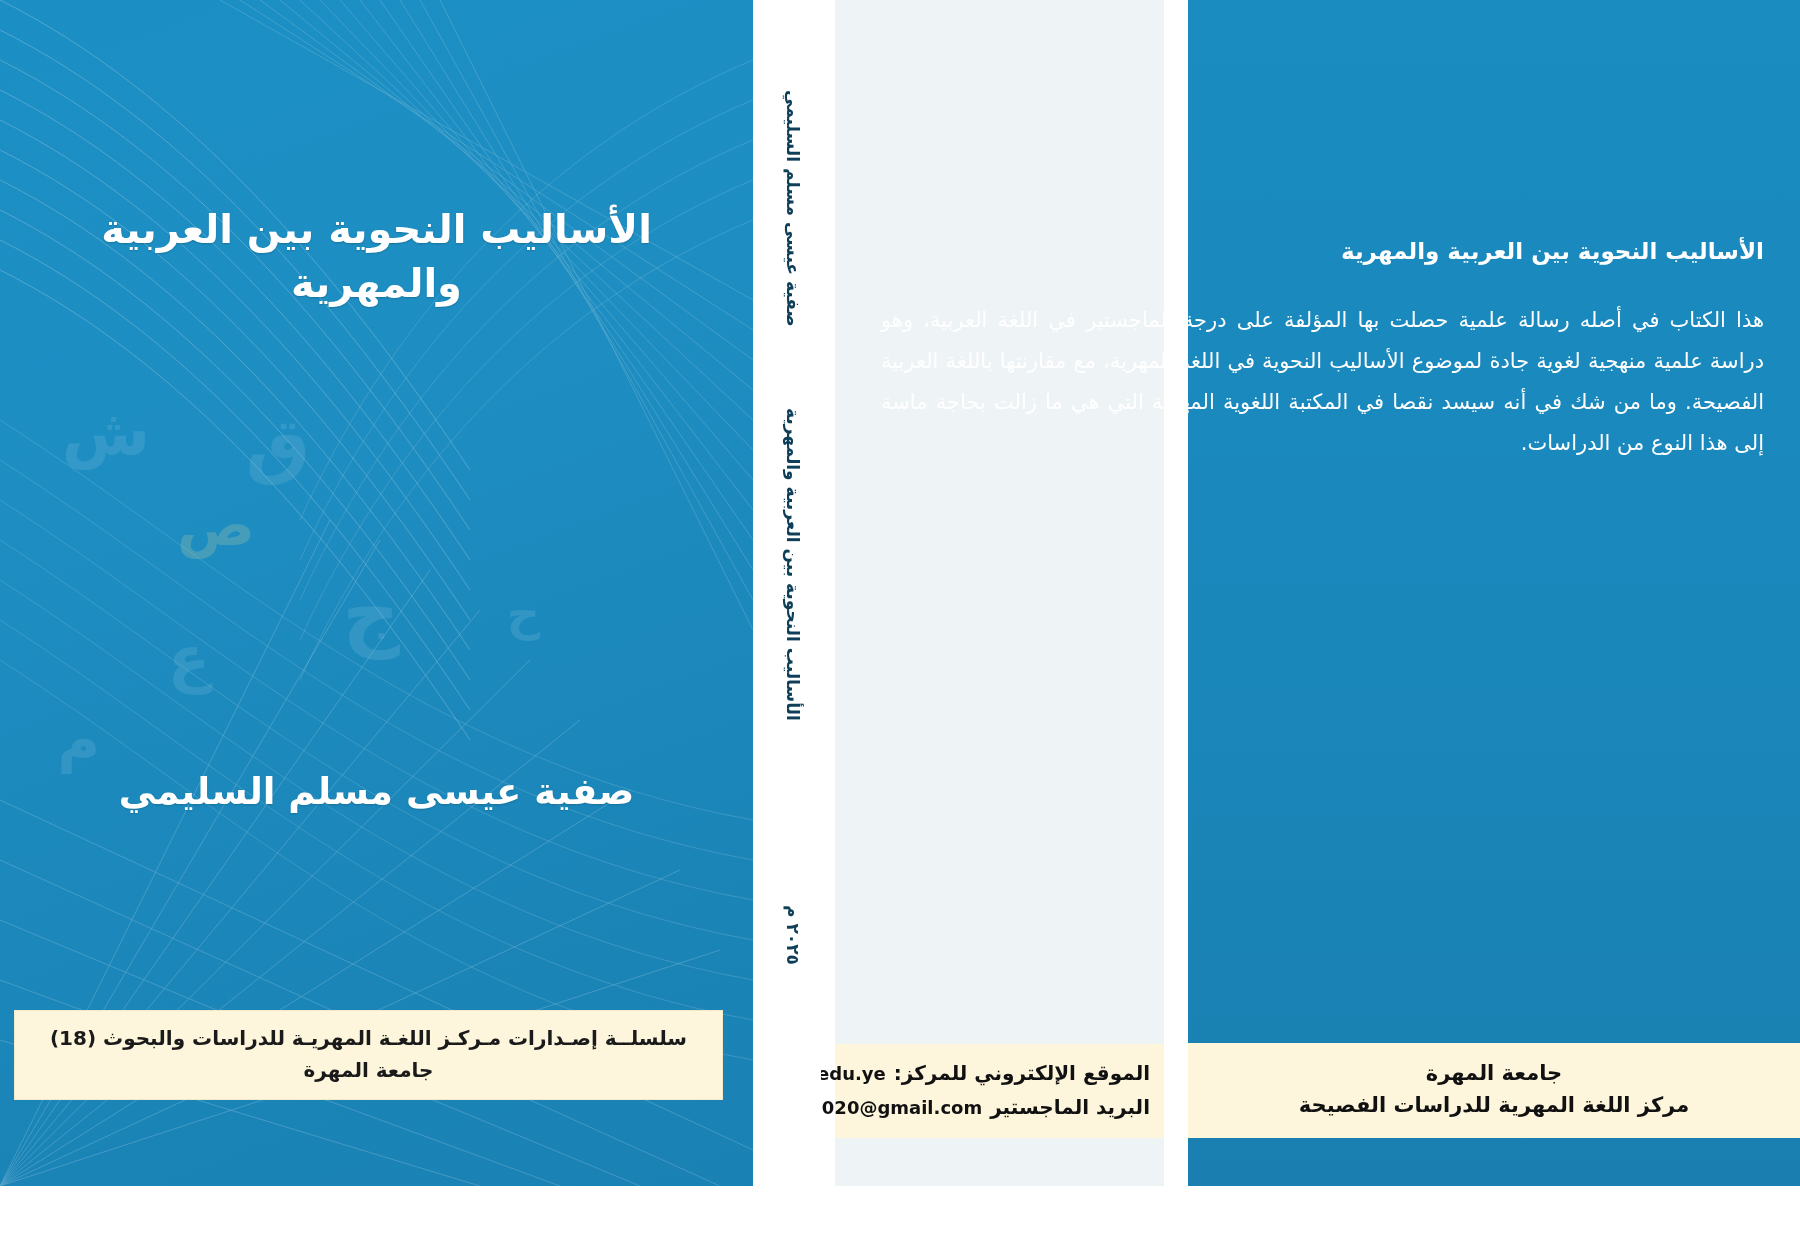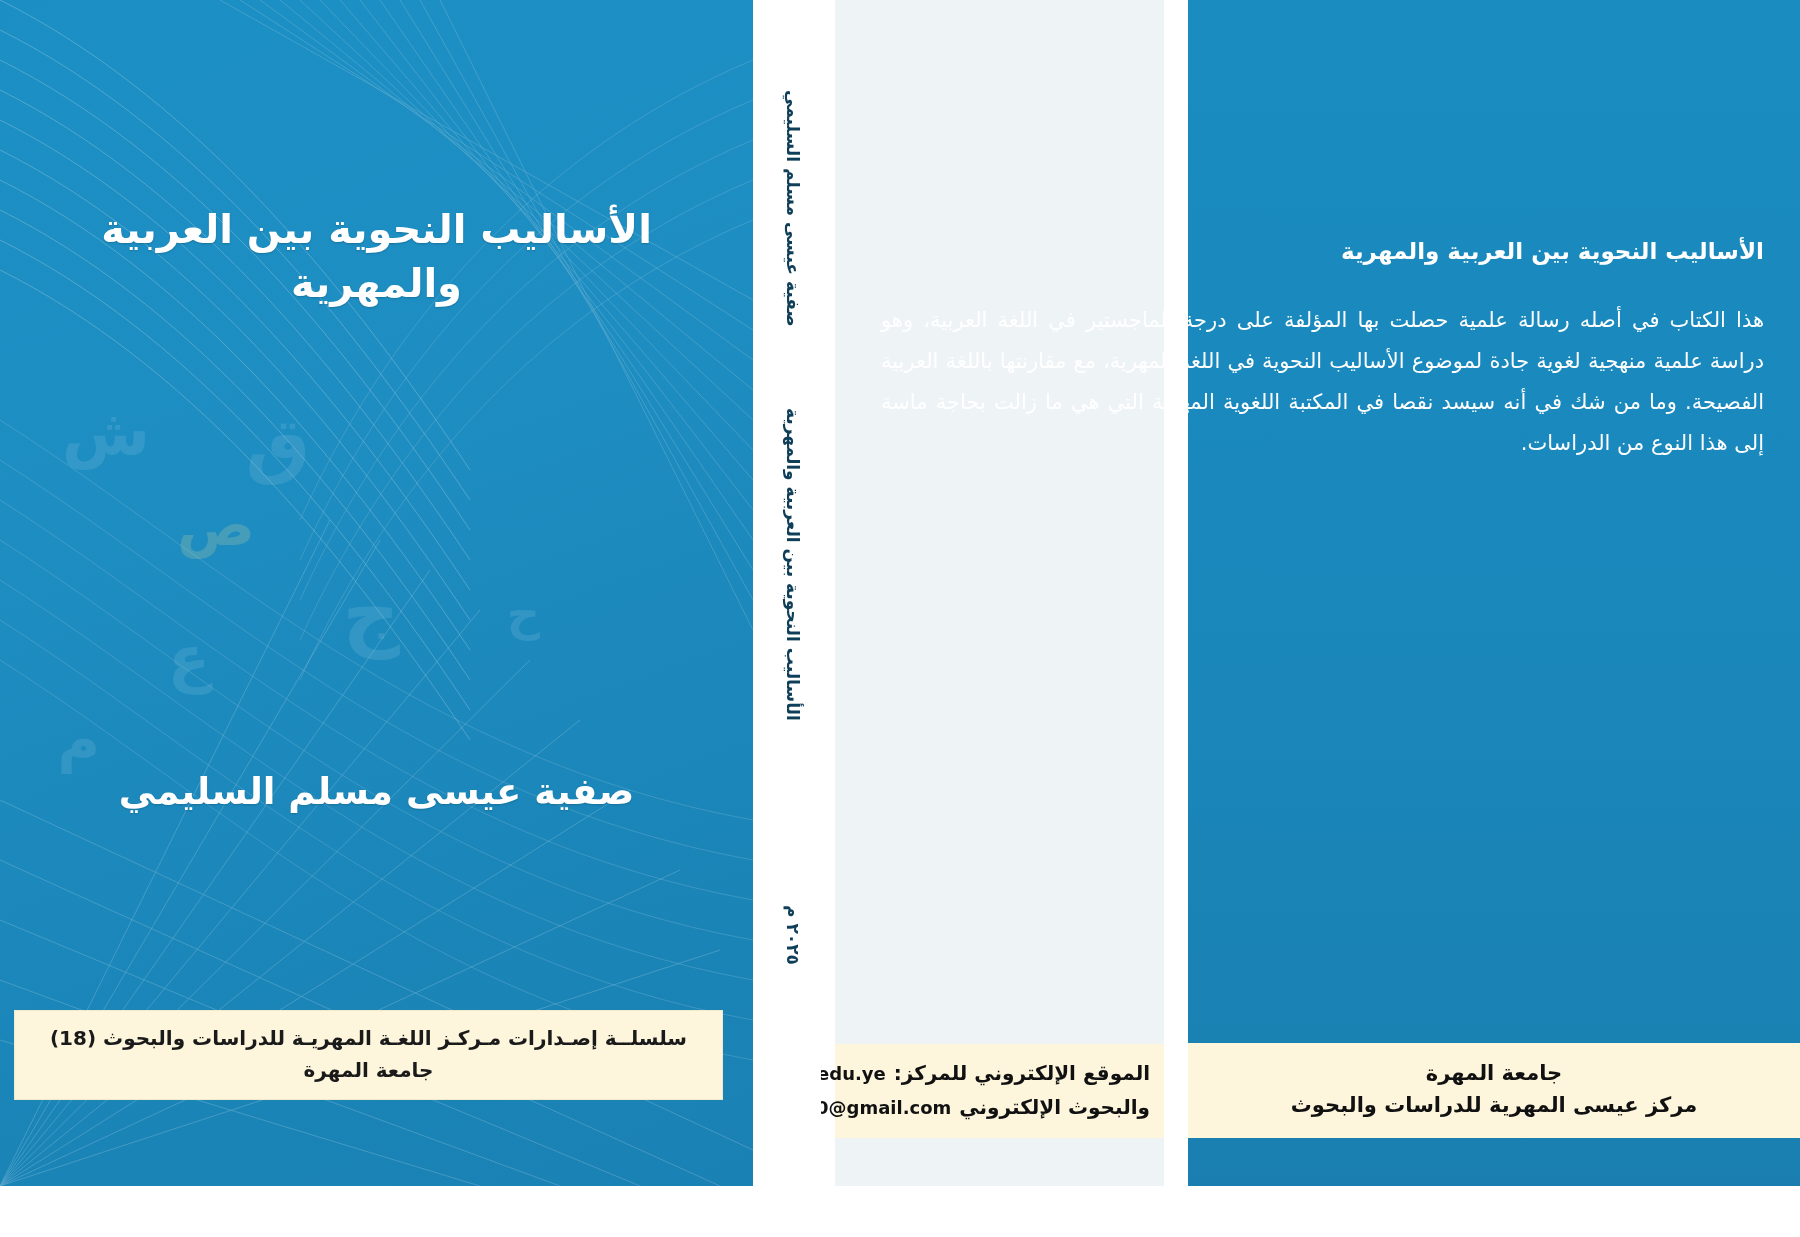--- a/index.html
+++ b/index.html
@@ -278,7 +278,7 @@
         <span class="contact-value">www.https://mcsr.mhru.edu.ye</span>
       </div>
       <div class="contact-row">
-        <span class="contact-label">والبحوث الإلكتروني</span>
+        <span class="contact-label">البريد الماجستير</span>
         <span class="contact-value">mehricenter2020@gmail.com</span>
       </div>
     </div>

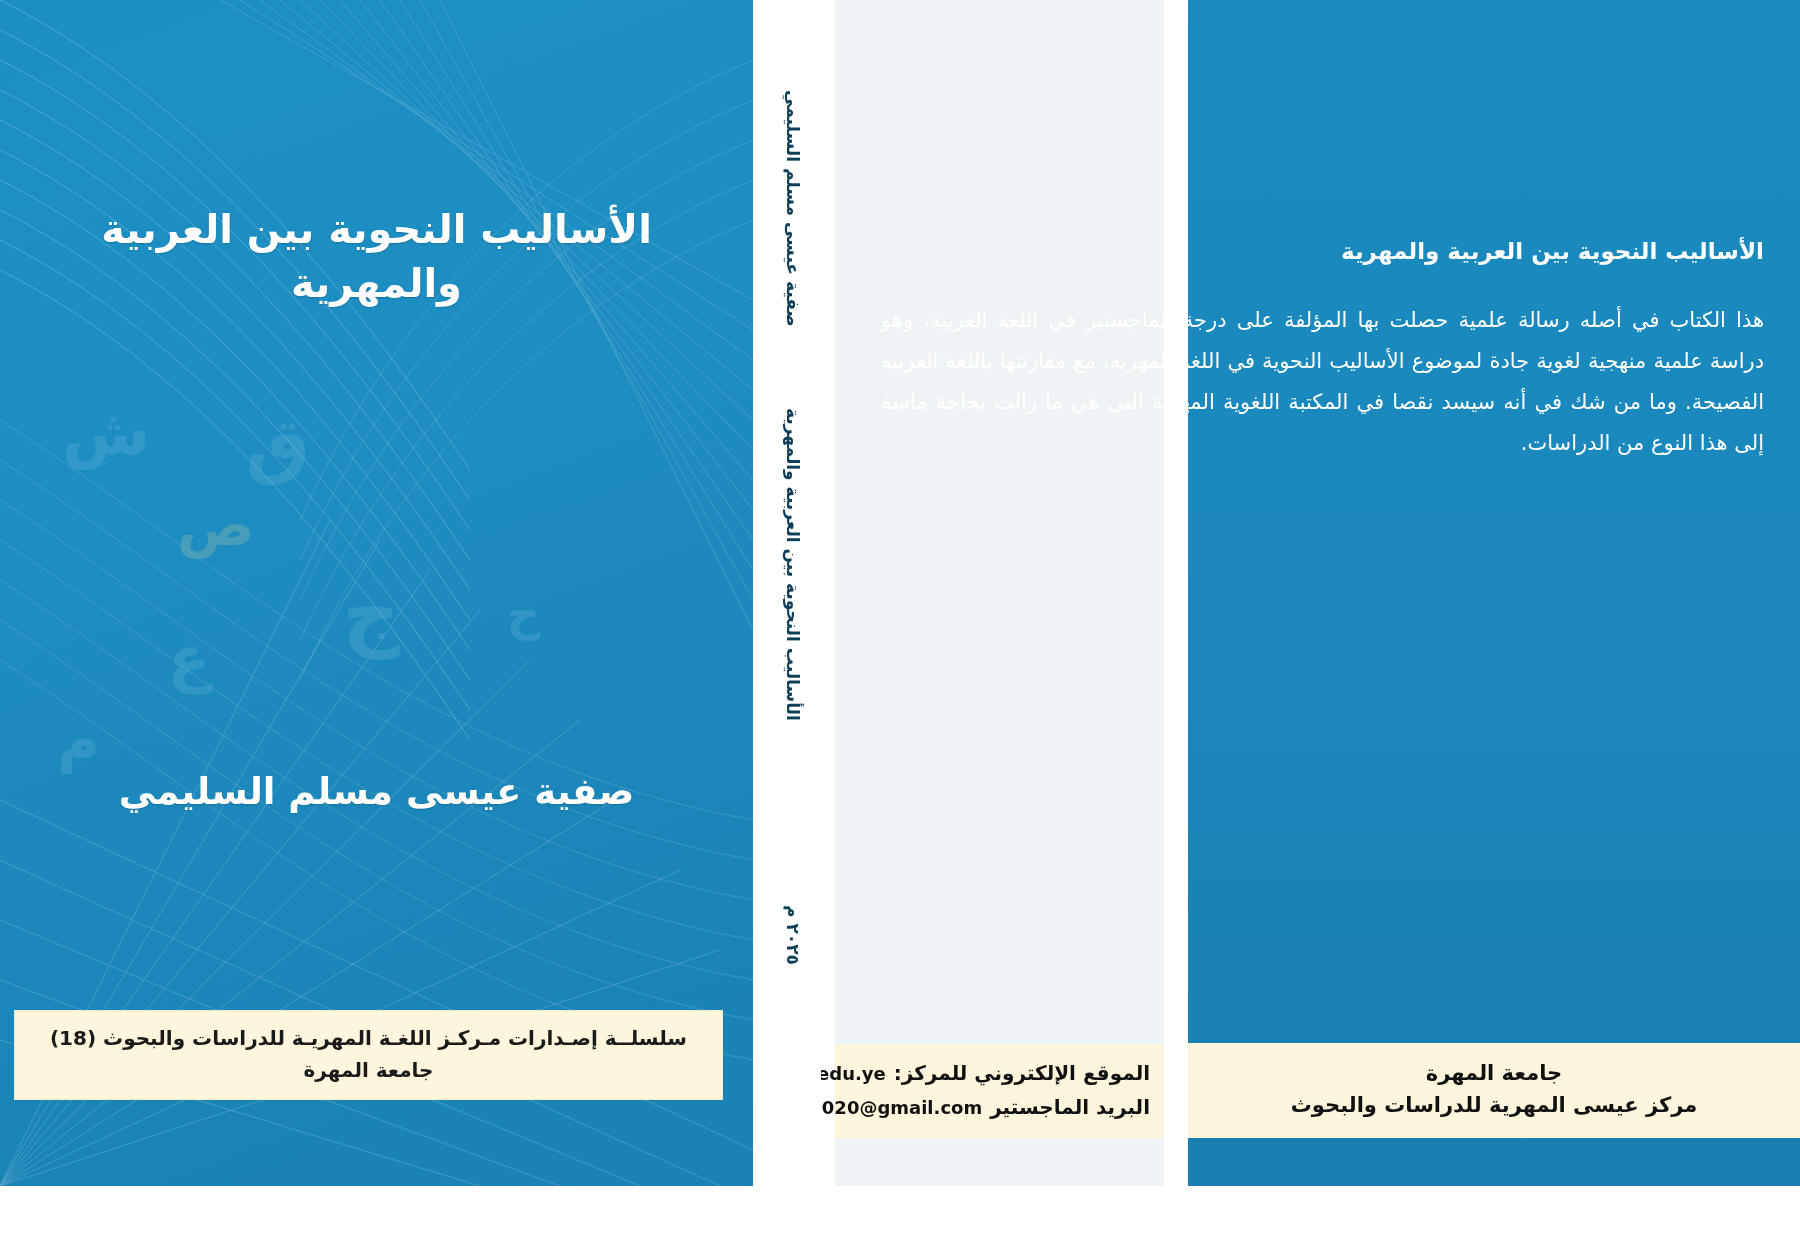--- a/index.html
+++ b/index.html
@@ -269,7 +269,7 @@
 
     <div class="back-footer">
       <div class="l1">جامعة المهرة</div>
-      <div class="l2">مركز عيسى المهرية للدراسات والبحوث</div>
+      <div class="l2">مركز اللغة المهرية للدراسات الفصيحة</div>
     </div>
 
     <div class="contact-box">

